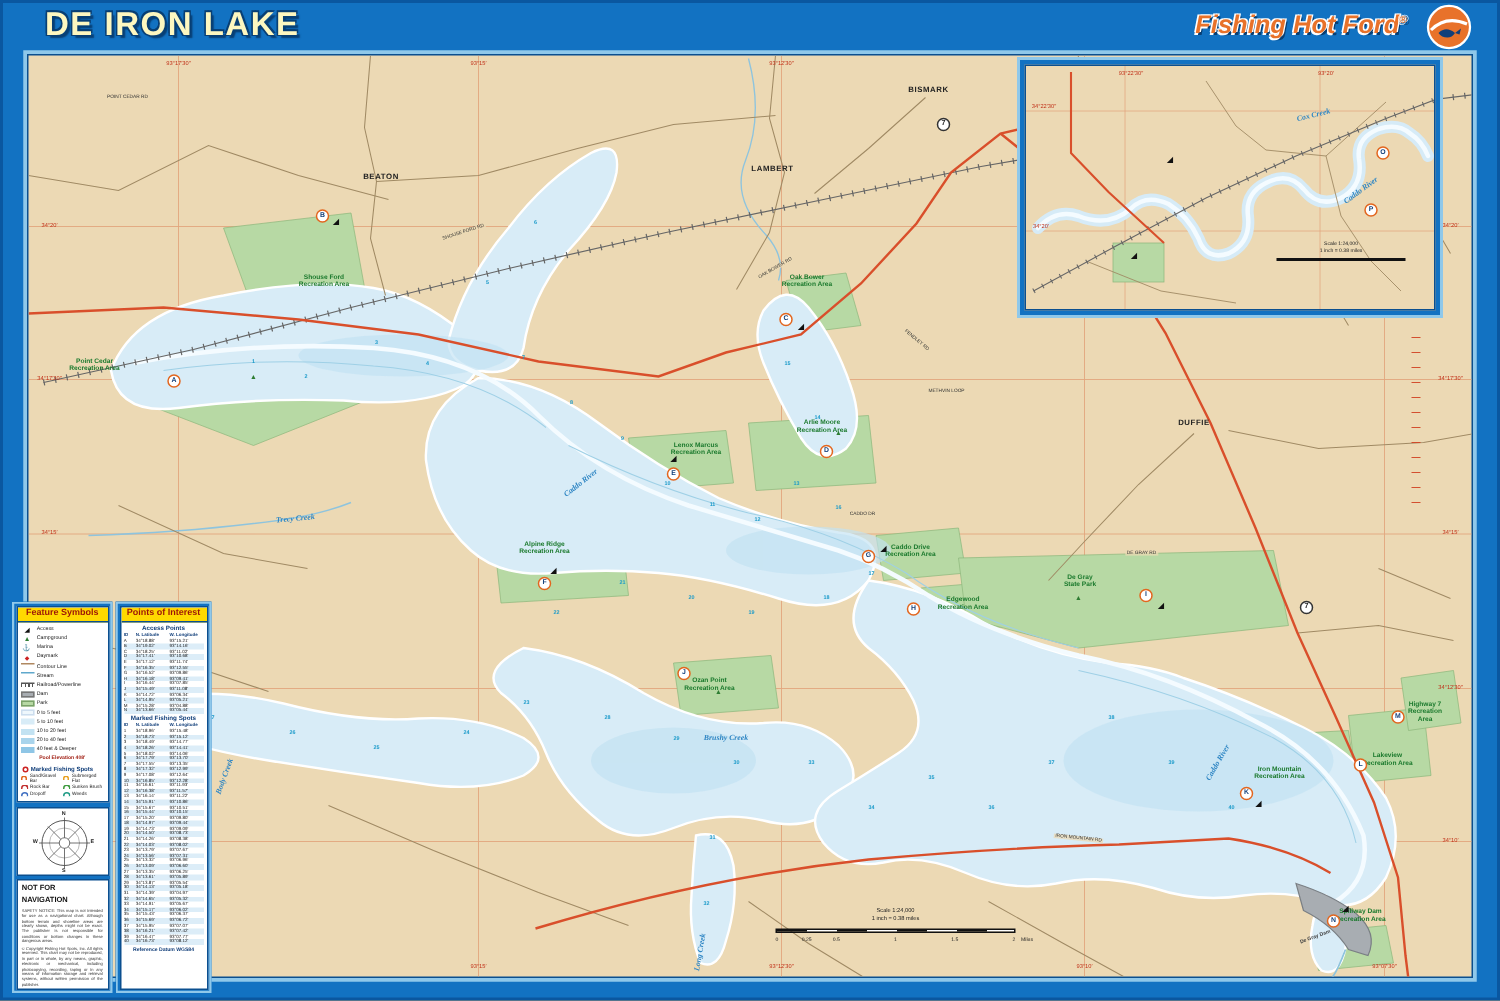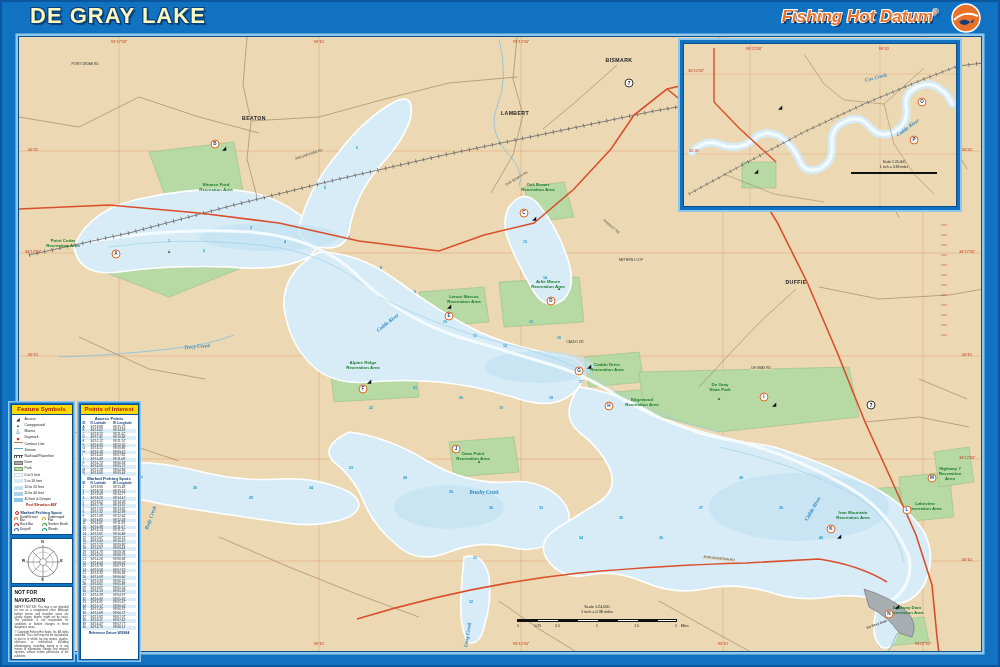--- a/index.html
+++ b/index.html
@@ -107,7 +107,7 @@
 
 <div class="poster">
 
-  <div class="hdr-title">DE GRAY LAKE</div>
+  <div class="hdr-title">DE IRON LAKE</div>
   <div class="hdr-brand">
     <span>Fishing Hot Datum</span><sup>®</sup>
   </div>

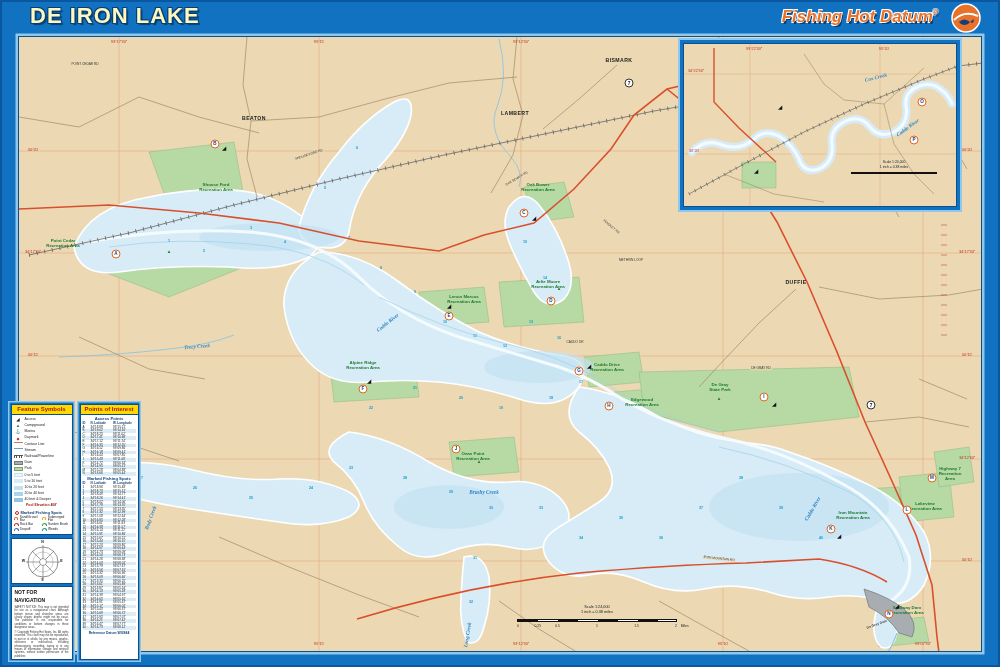--- a/index.html
+++ b/index.html
@@ -109,7 +109,7 @@
 
   <div class="hdr-title">DE IRON LAKE</div>
   <div class="hdr-brand">
-    <span>Fishing Hot Datum</span><sup>®</sup>
+    <span>Fishing Hot Ford</span><sup>®</sup>
   </div>
   <svg class="hdr-logo" viewBox="0 0 32 32">
     <circle cx="16" cy="16" r="14" fill="#e8722a" stroke="#fff" stroke-width="1.5"></circle>

